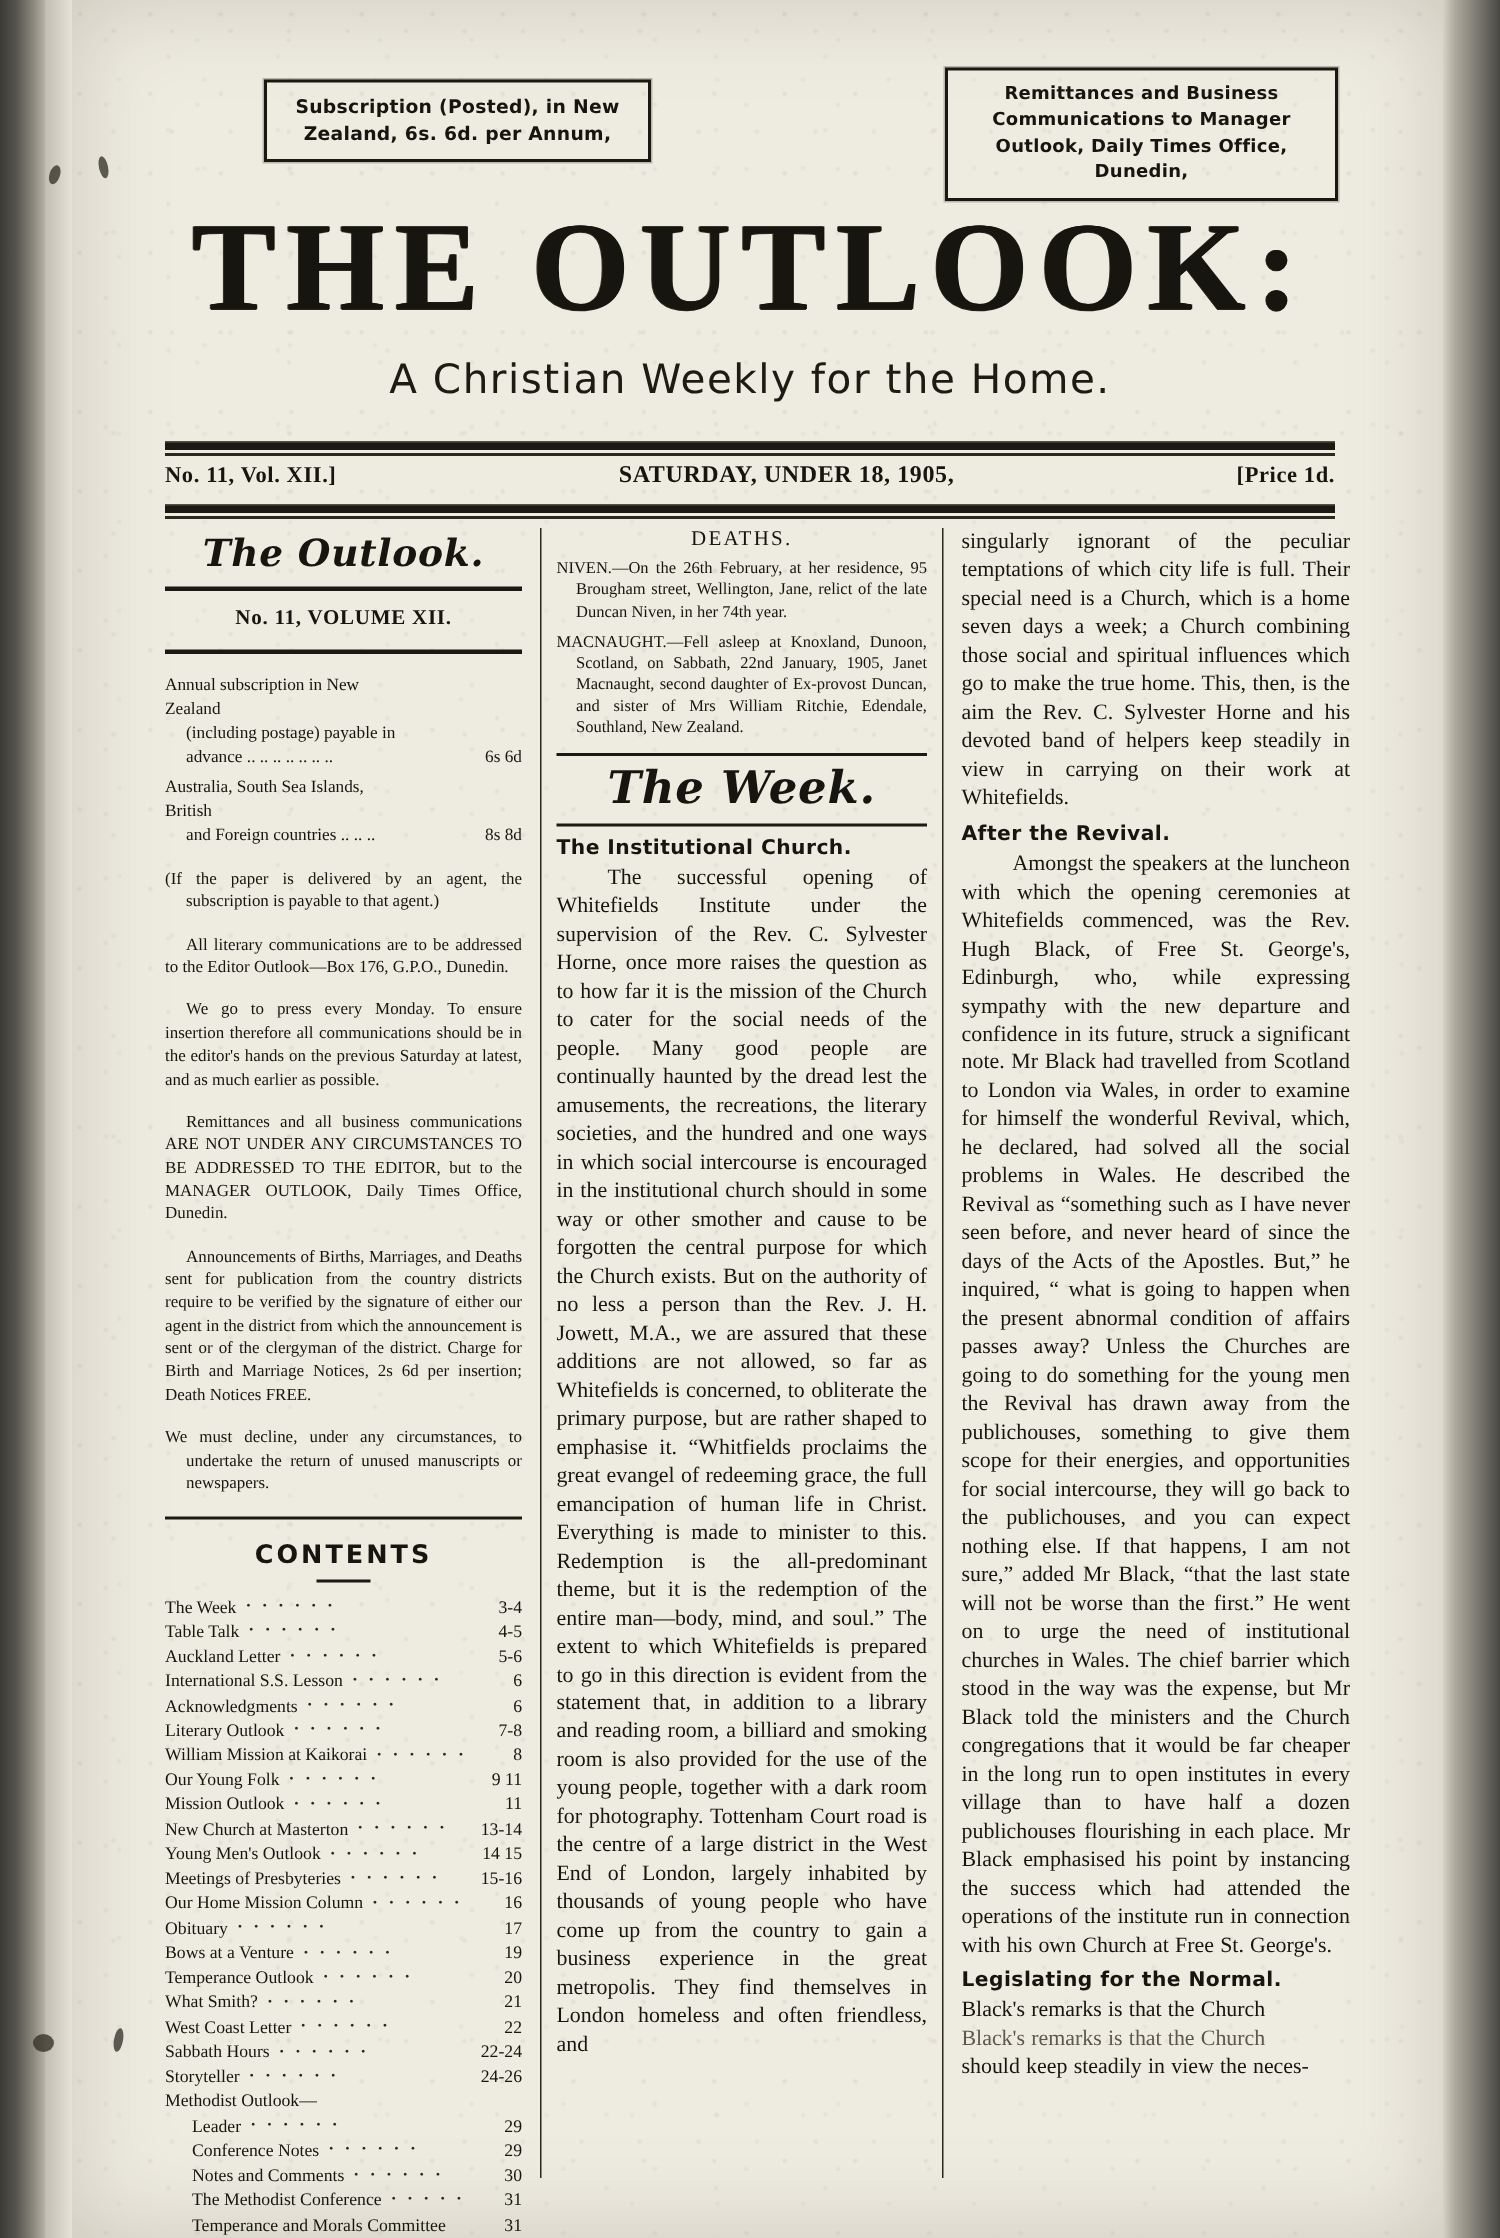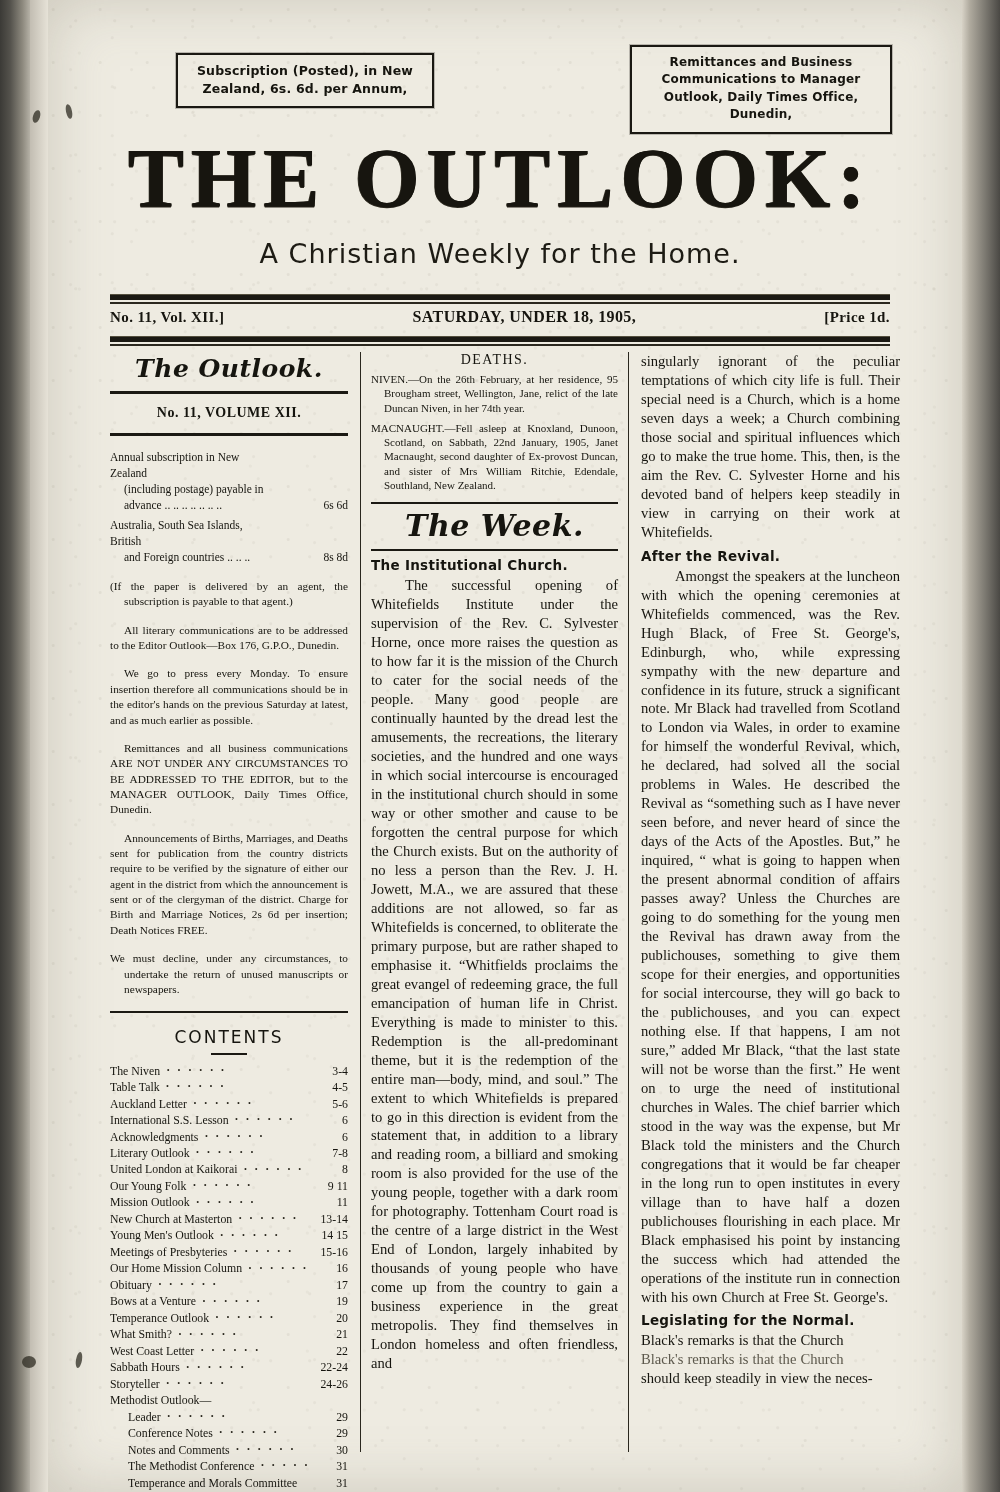--- a/index.html
+++ b/index.html
@@ -206,7 +206,7 @@
   .contents-title {
     text-align: center;
     font-family: "DejaVu Sans", sans-serif;
-    font-weight: normal;
+    font-weight: bold;
     font-size: 17px;
     letter-spacing: 2px;
     margin-top: 14px;

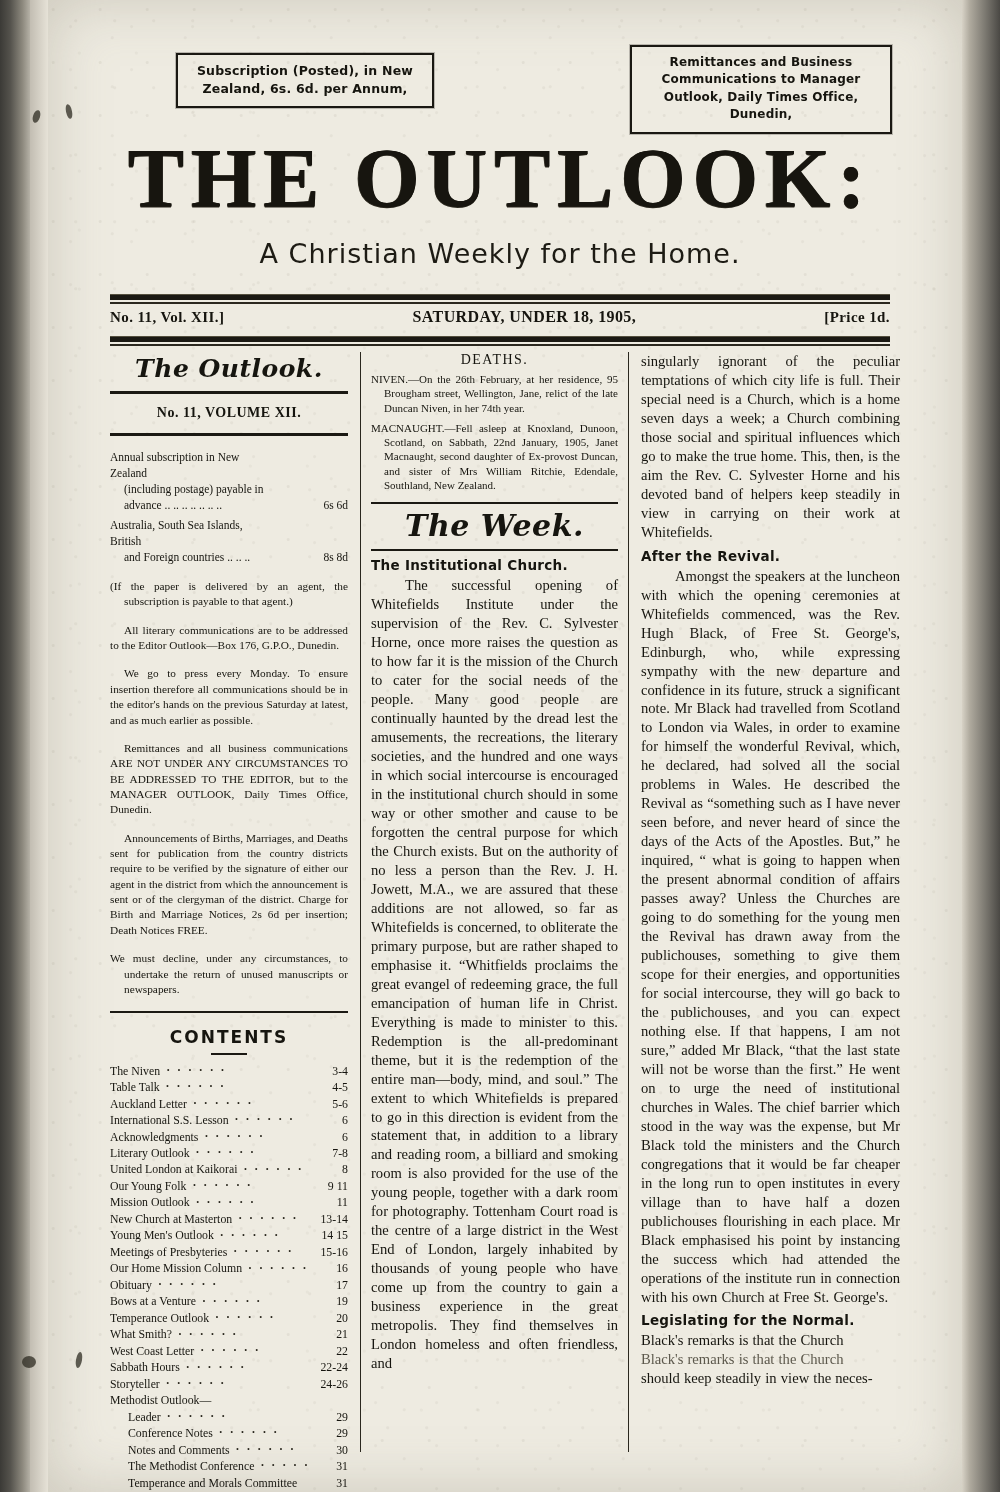--- a/index.html
+++ b/index.html
@@ -362,7 +362,7 @@
 
         <div class="toc" id="toc">
             <div class="toc-row">
-              <span class="label">The Niven</span>
+              <span class="label">The Week</span>
               <span class="dots"></span>
               <span class="pg">3-4</span>
             </div>

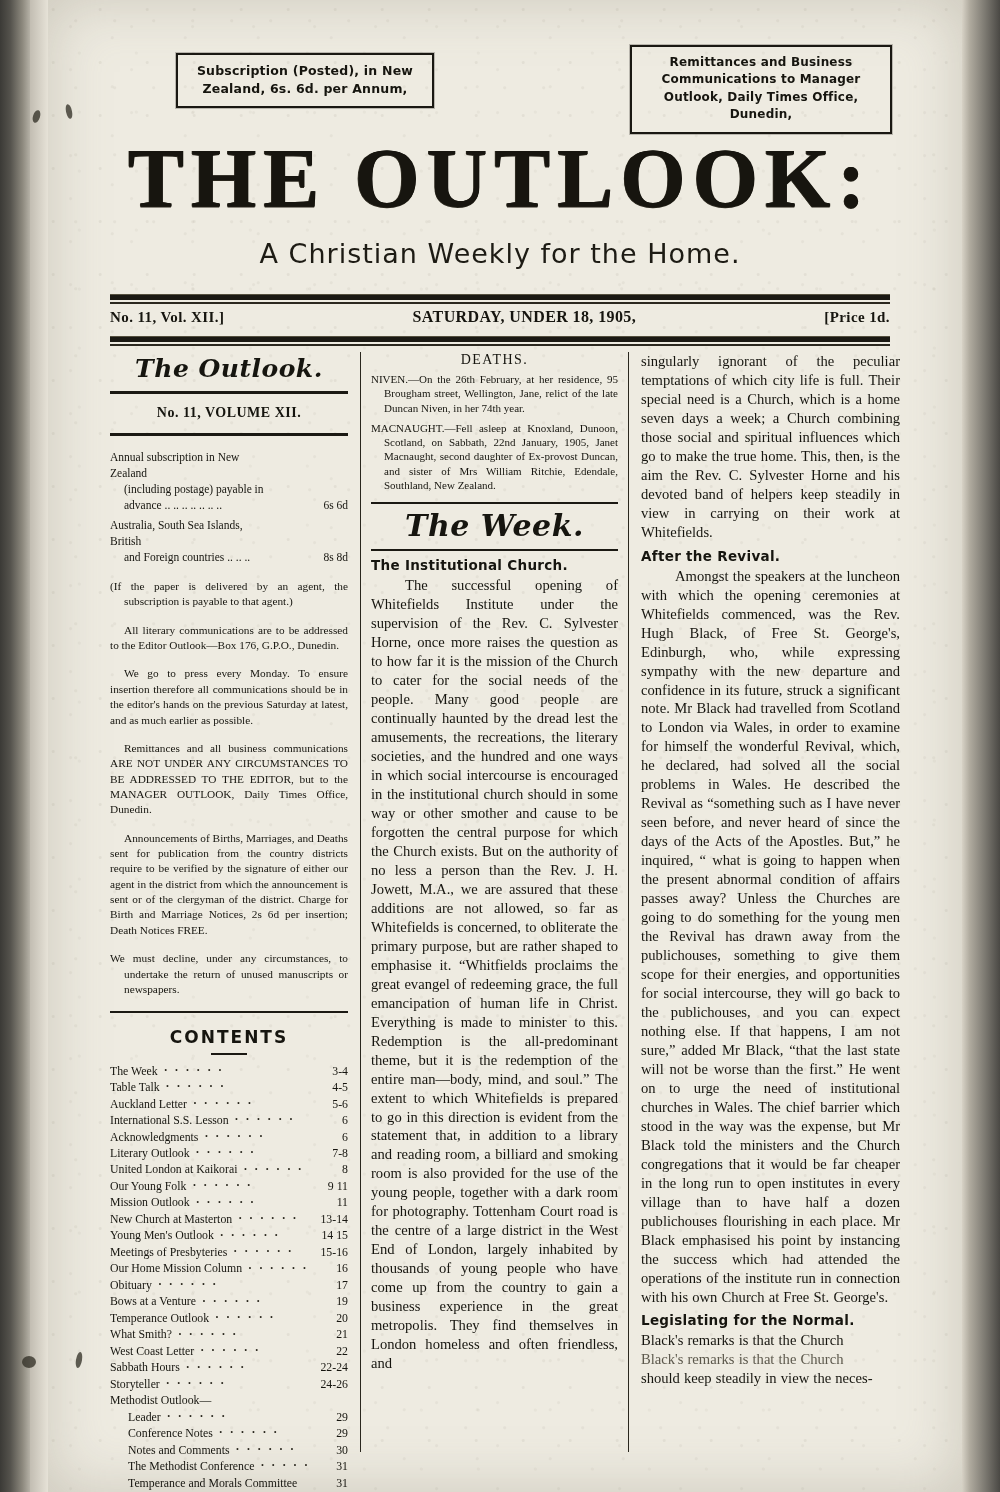--- a/index.html
+++ b/index.html
@@ -392,7 +392,7 @@
               <span class="pg">7-8</span>
             </div>
             <div class="toc-row">
-              <span class="label">United London at Kaikorai</span>
+              <span class="label">William Mission at Kaikorai</span>
               <span class="dots"></span>
               <span class="pg">8</span>
             </div>

